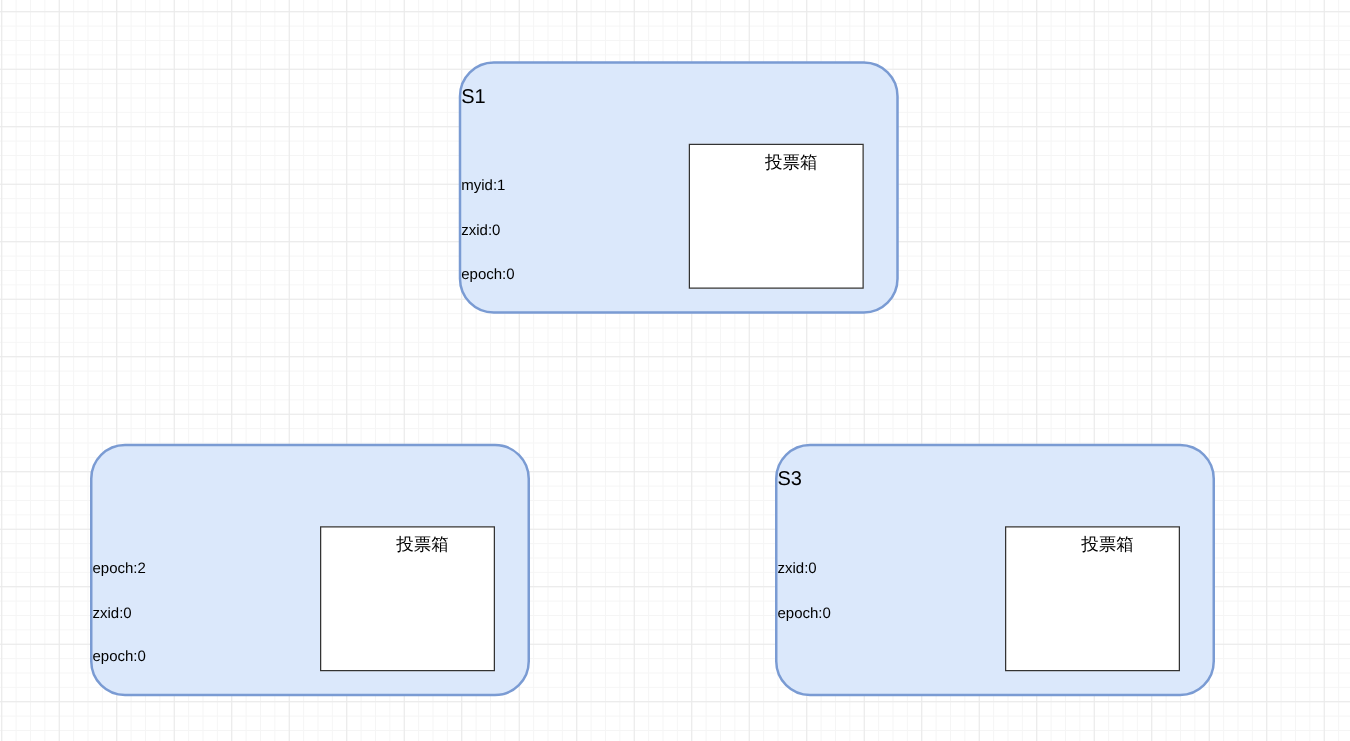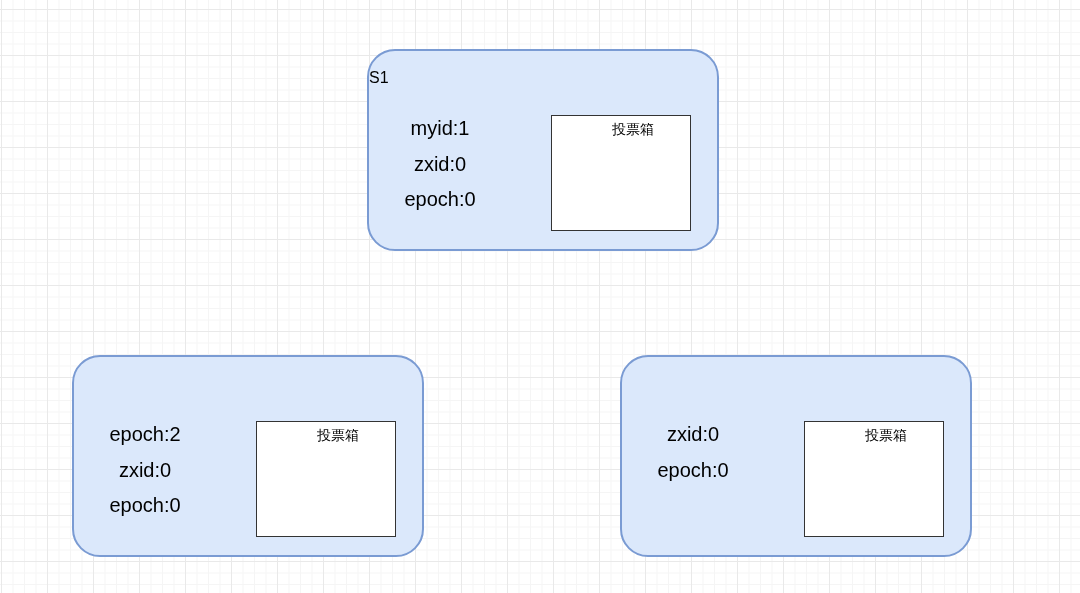--- a/index.html
+++ b/index.html
@@ -39,8 +39,8 @@
     text-align:left;font-size:16px;line-height:20px;
   }
   .node-attrs{
-    position:absolute;left:0;top:60px;width:142px;
-    text-align:center;font-size:20px;line-height:35.5px;
+    position:absolute;left:0;top:80px;width:142px;
+    font-size:12px;line-height:35.5px;
   }
   .ballot-box{
     position:absolute;left:182px;top:64px;width:140px;height:116px;

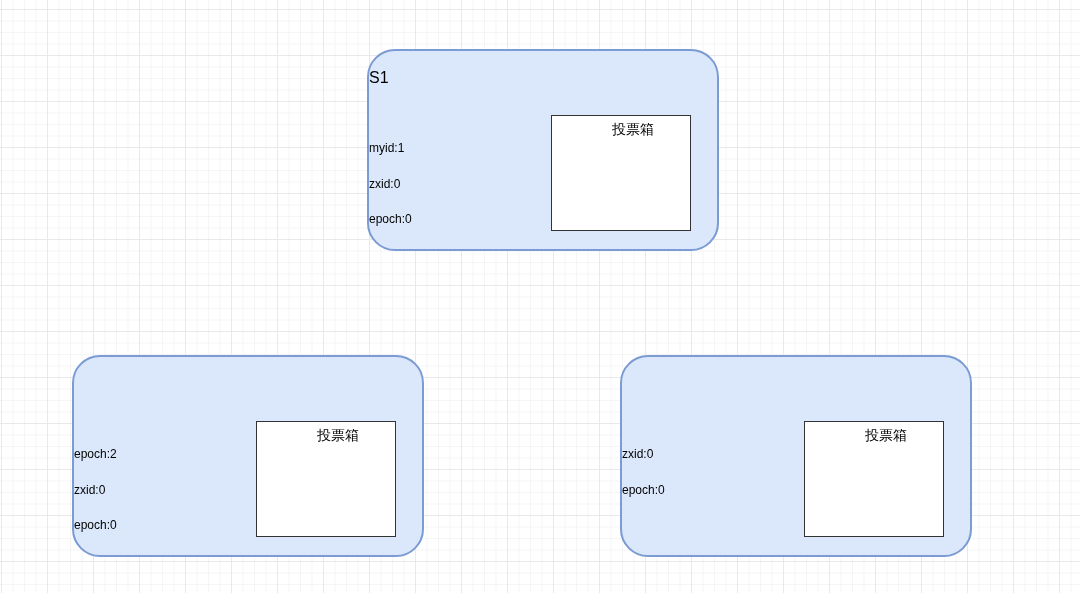--- a/index.html
+++ b/index.html
@@ -81,6 +81,7 @@
   </div>
 
   <div class="node pos-s3">
+    <div class="node-title">S3</div>
     <div class="node-attrs">
       <div>zxid:0</div>
       <div>epoch:0</div>

